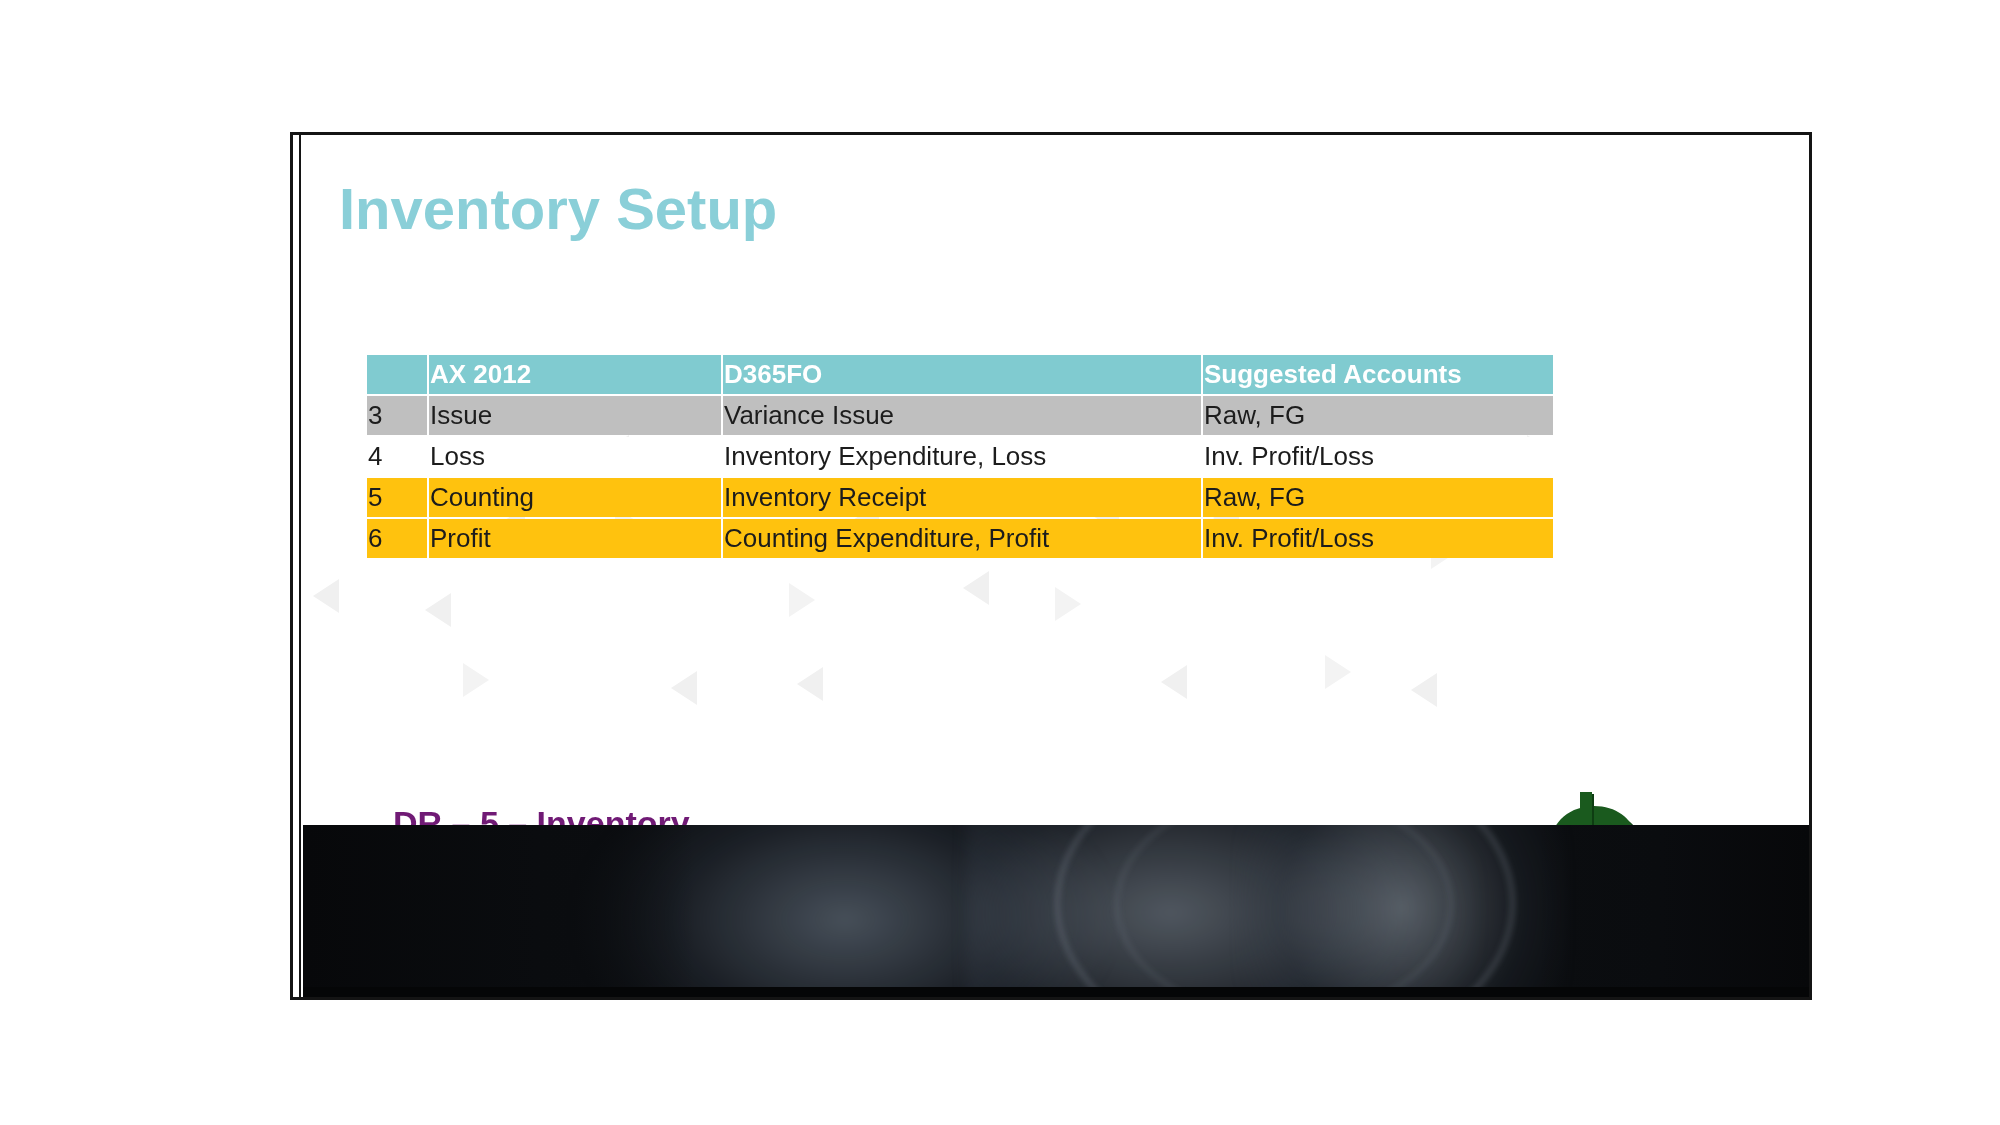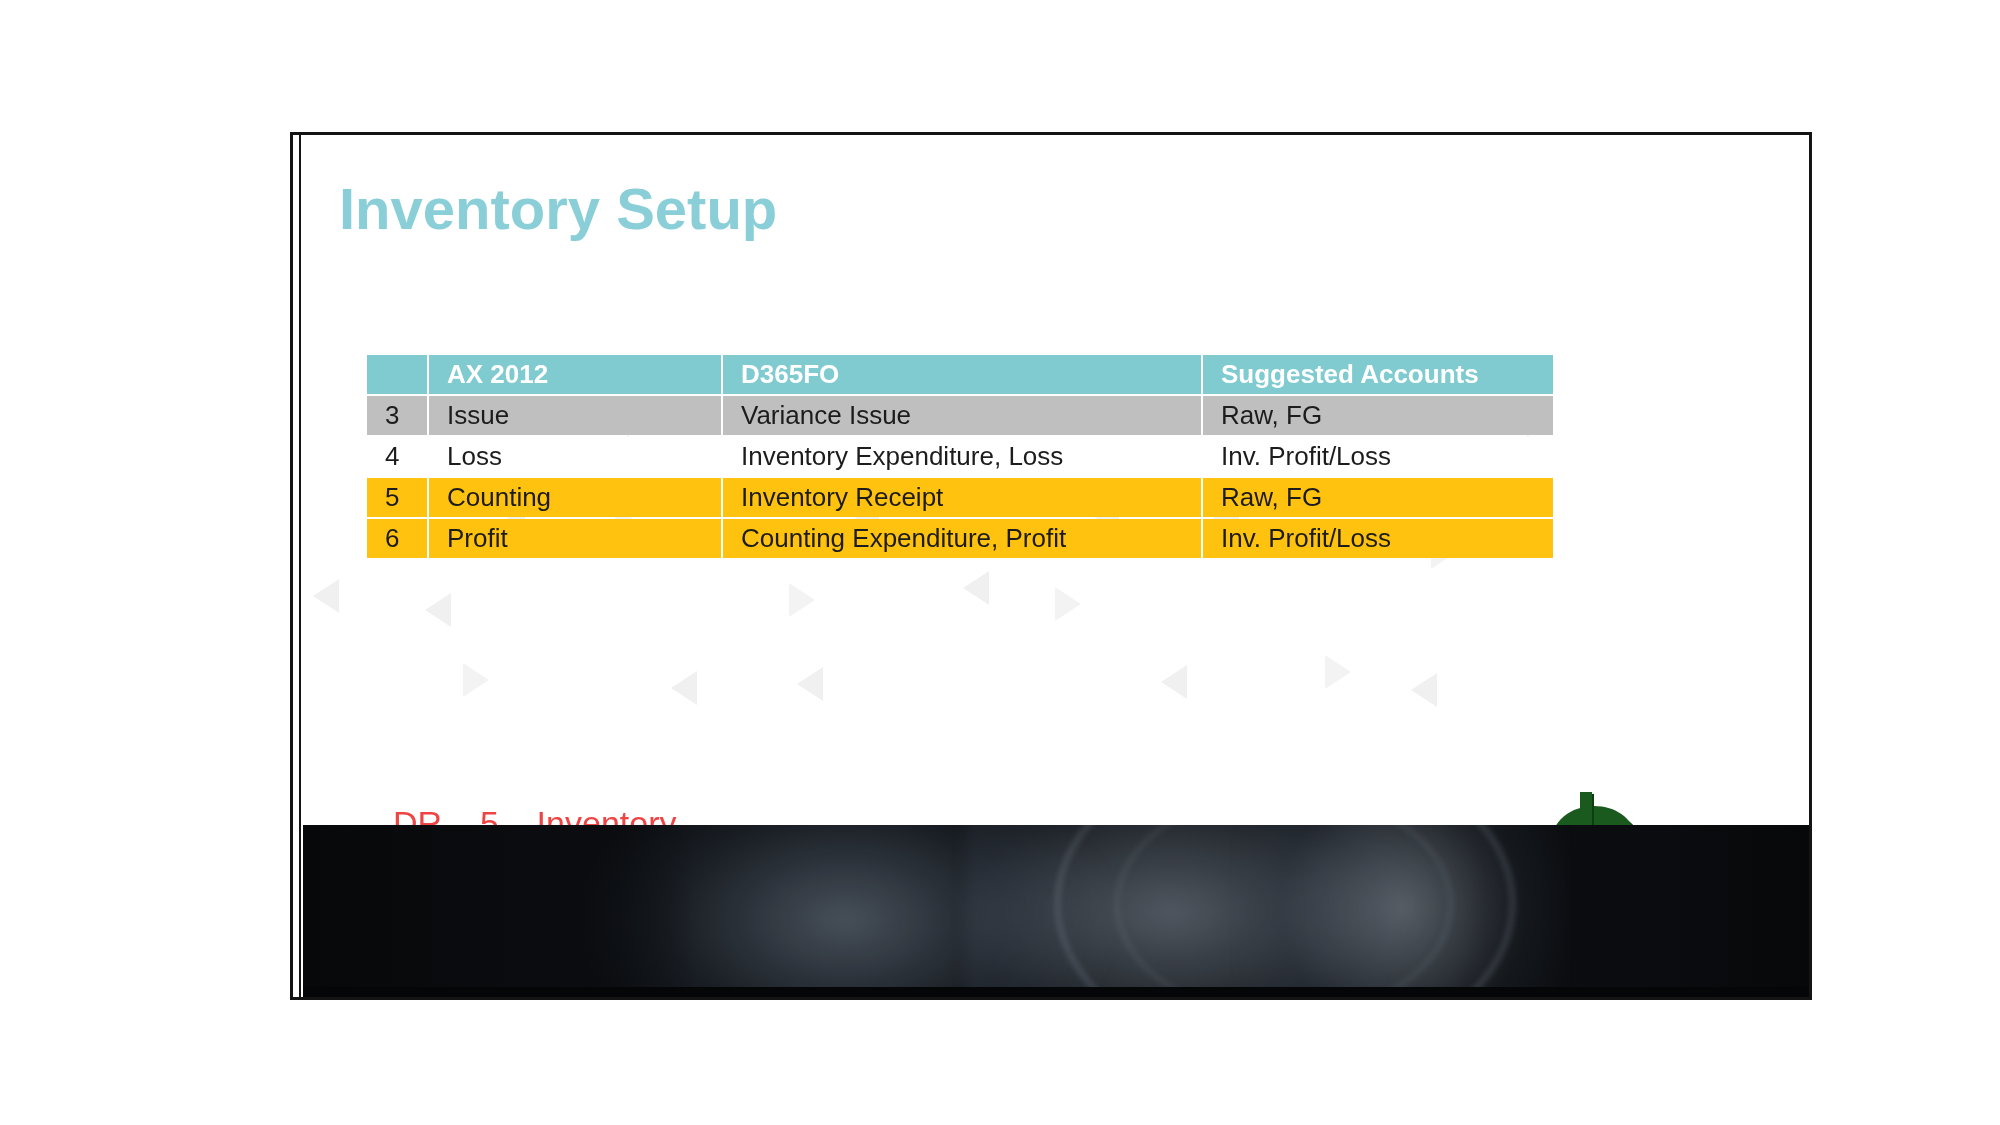--- a/index.html
+++ b/index.html
@@ -109,7 +109,7 @@
     width: 1180px;
   }
   table.grid td, table.grid th {
-    padding: 4px 18px;
+    padding: 4px 1px;
     font-size: 26px;
     color: #1c1c1c;
     text-align: left;

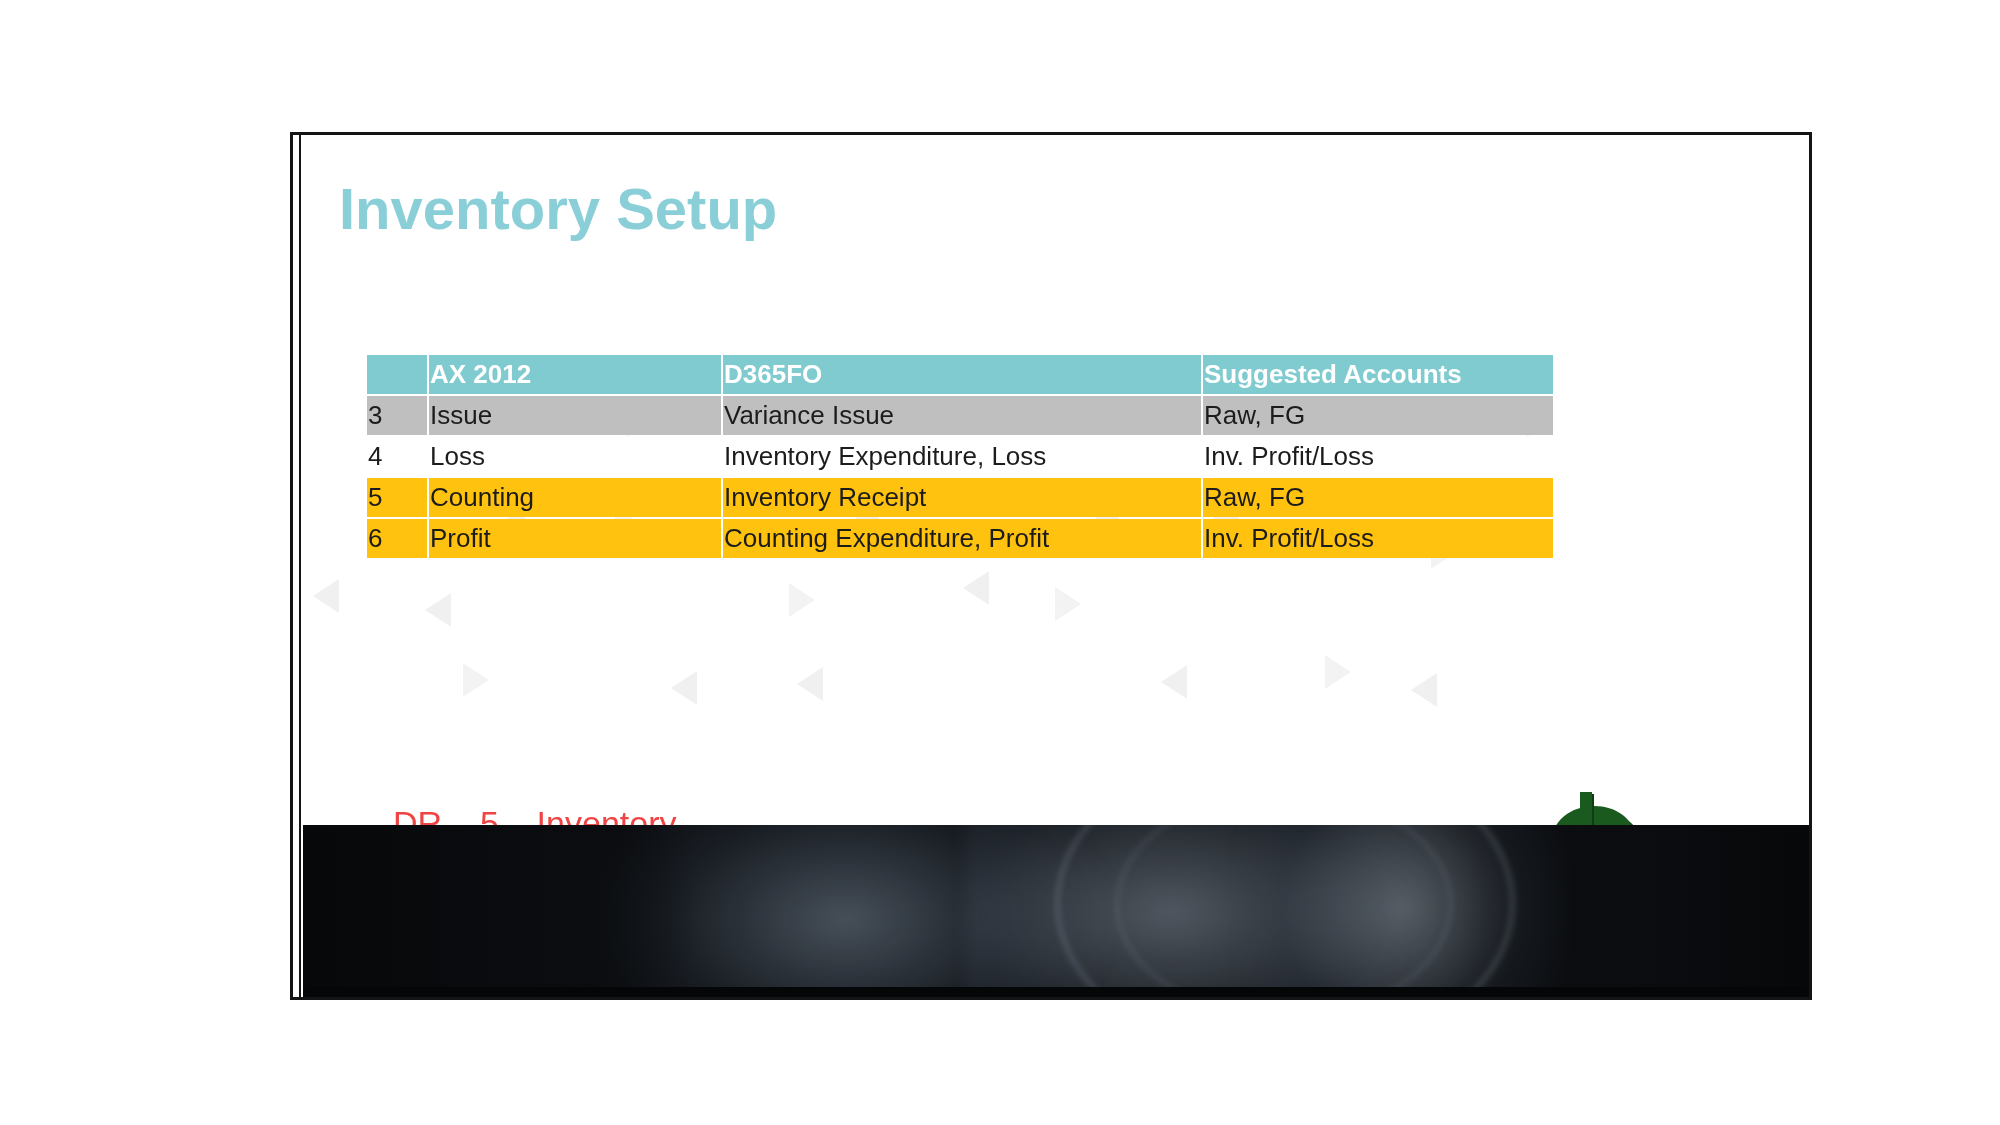--- a/index.html
+++ b/index.html
@@ -151,9 +151,10 @@
   }
   .entry-line {
     font-size: 34px;
-    color: #ef4444;
+    color: #701a75;
     line-height: 52px;
     white-space: nowrap;
+    font-weight: bold;
   }
 
   

